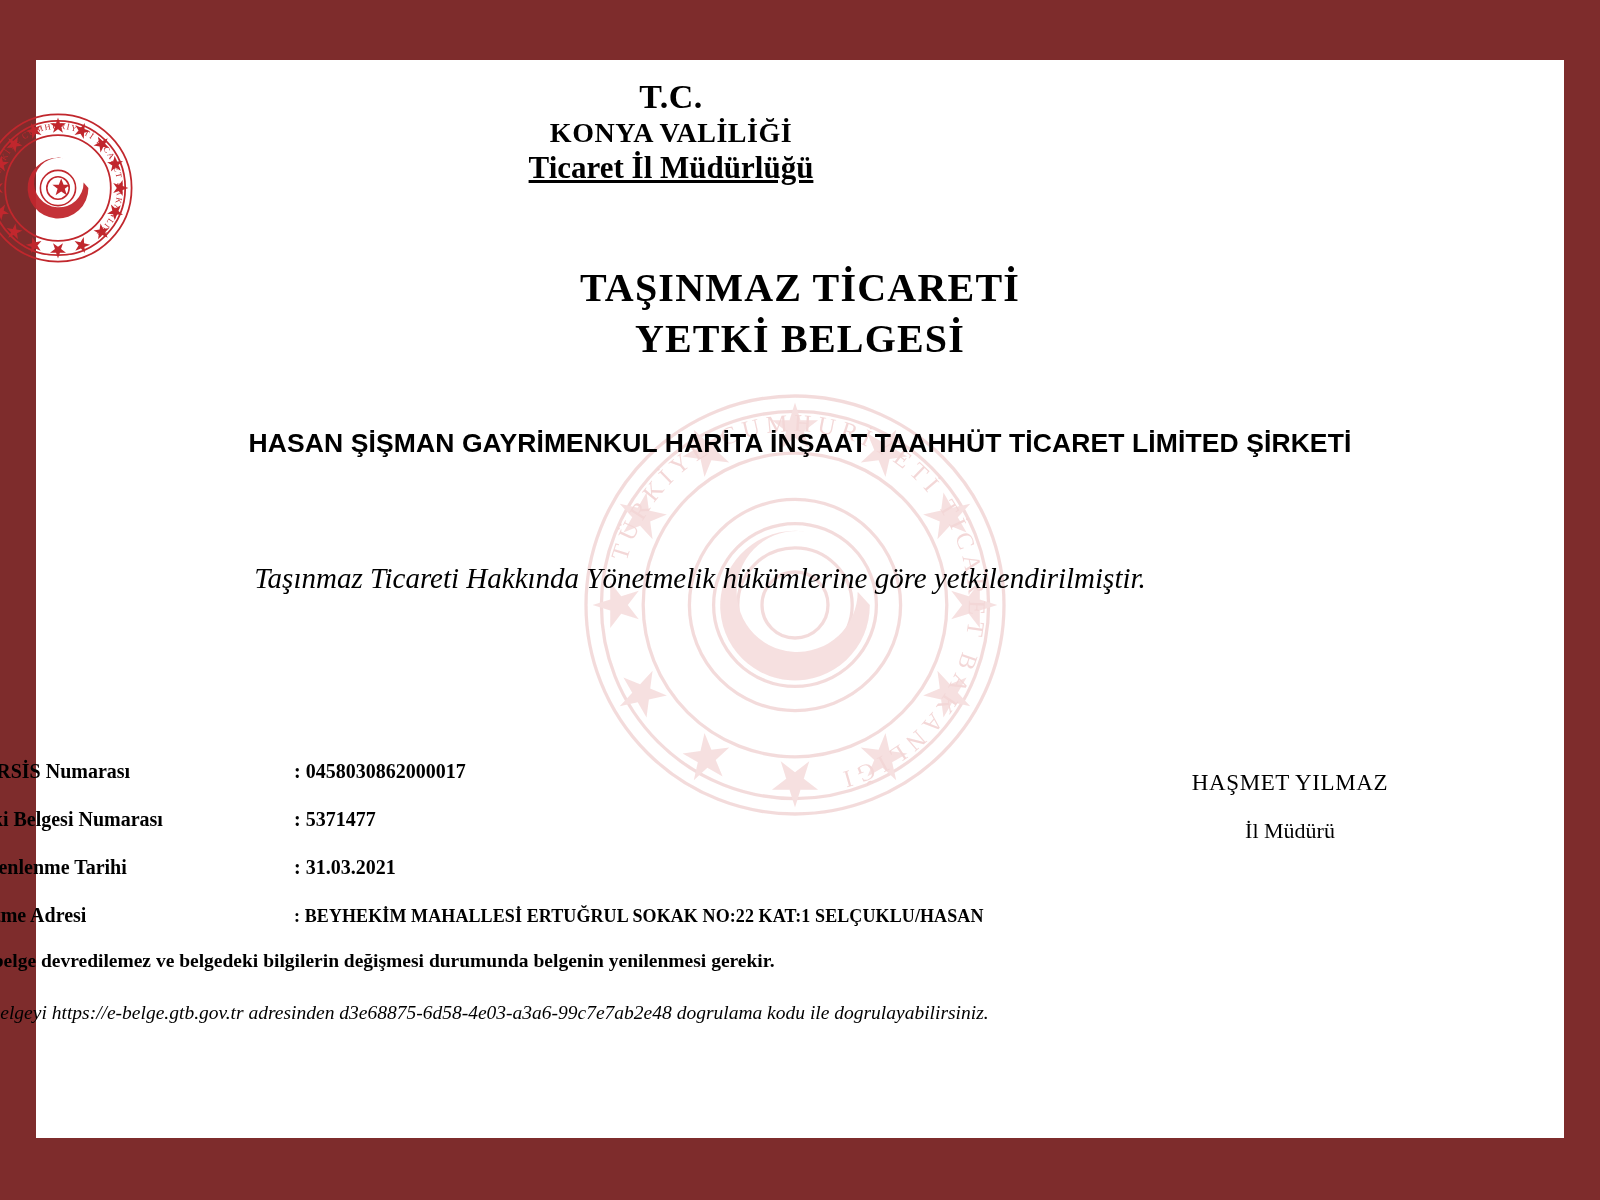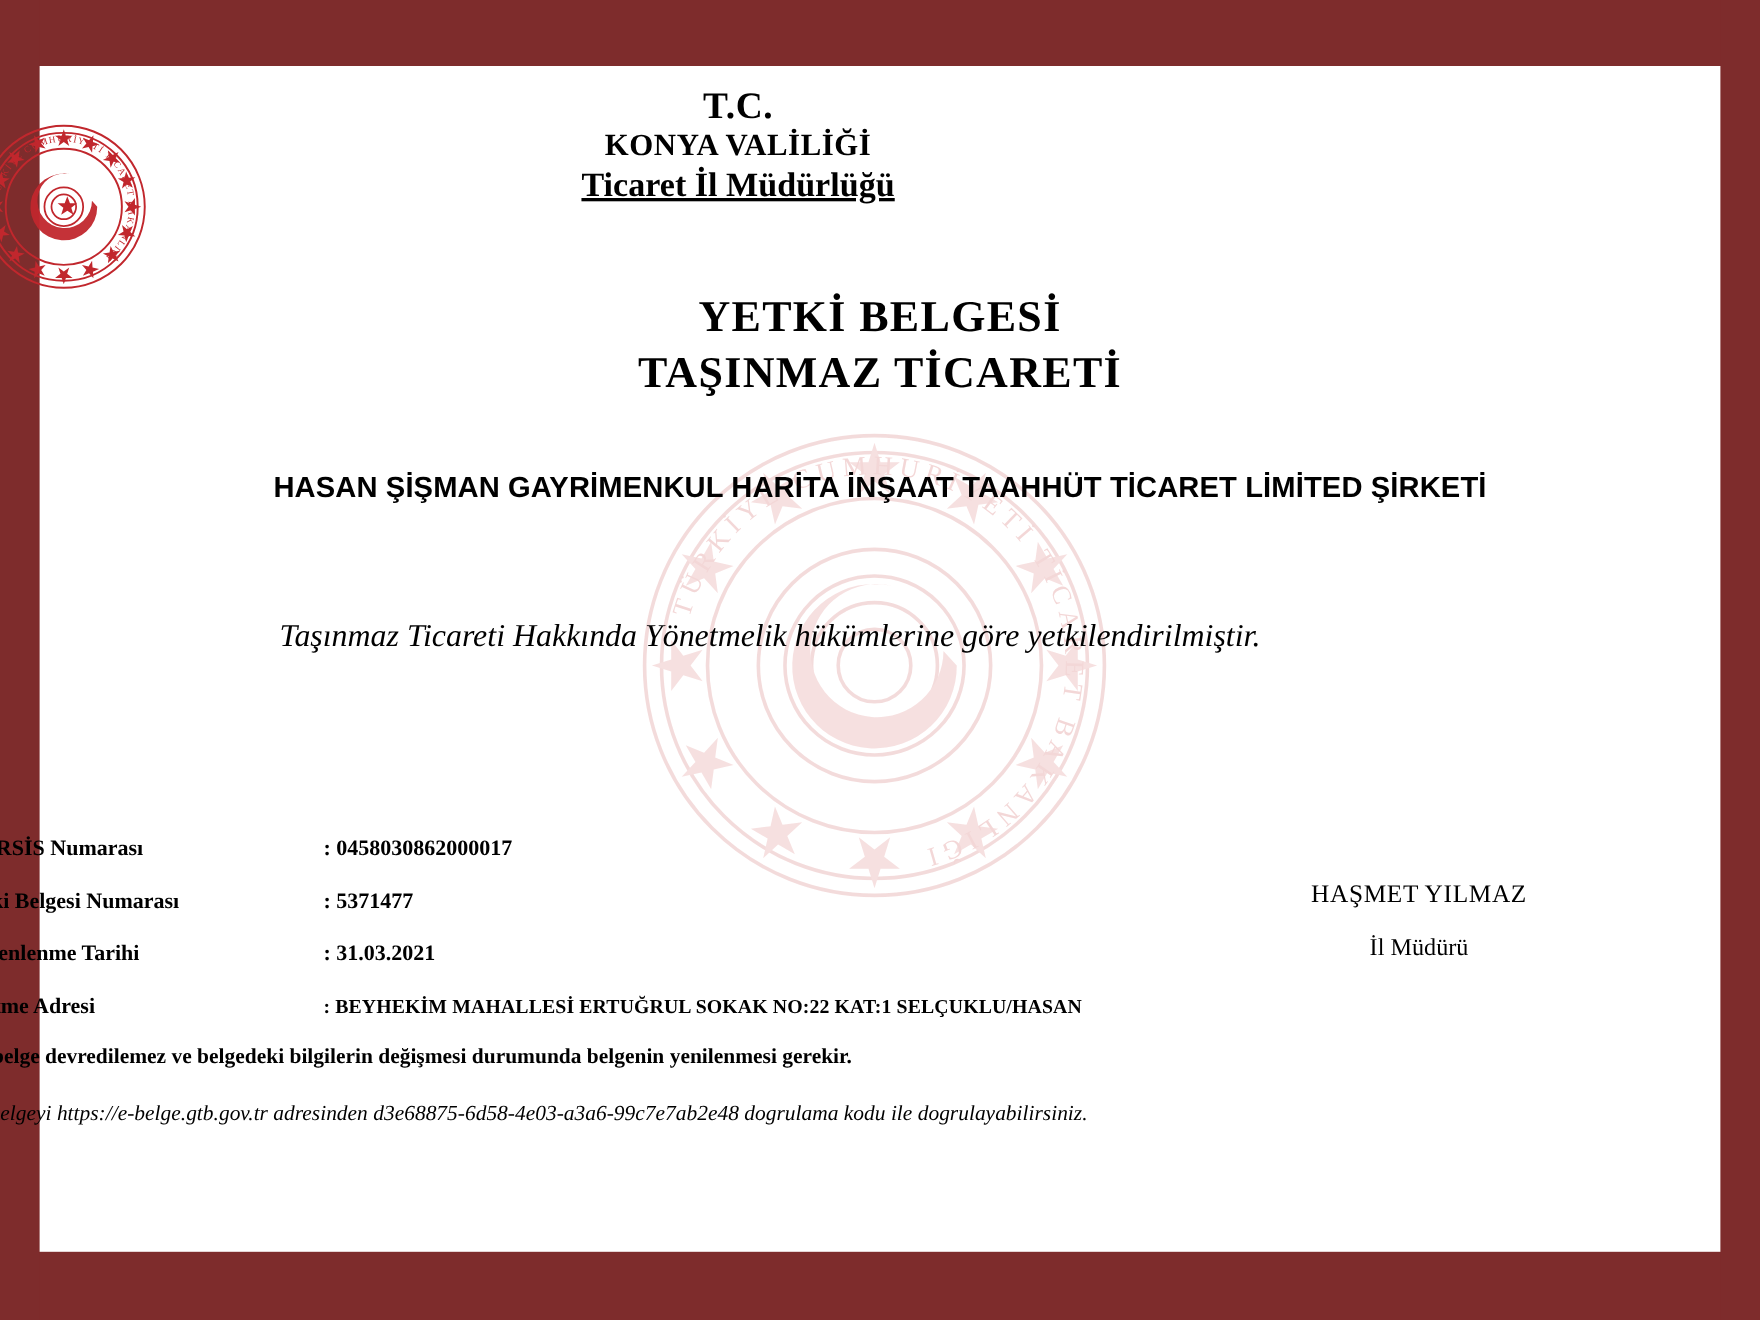--- a/index.html
+++ b/index.html
@@ -286,8 +286,8 @@
   </div>
 
   <div class="doc-title">
+    <div>TAŞINMAZ TİCARETİ</div>
     <div>YETKİ BELGESİ</div>
-    <div>TAŞINMAZ TİCARETİ</div>
   </div>
 
   <div class="company">HASAN ŞİŞMAN GAYRİMENKUL HARİTA İNŞAAT TAAHHÜT TİCARET LİMİTED ŞİRKETİ</div>

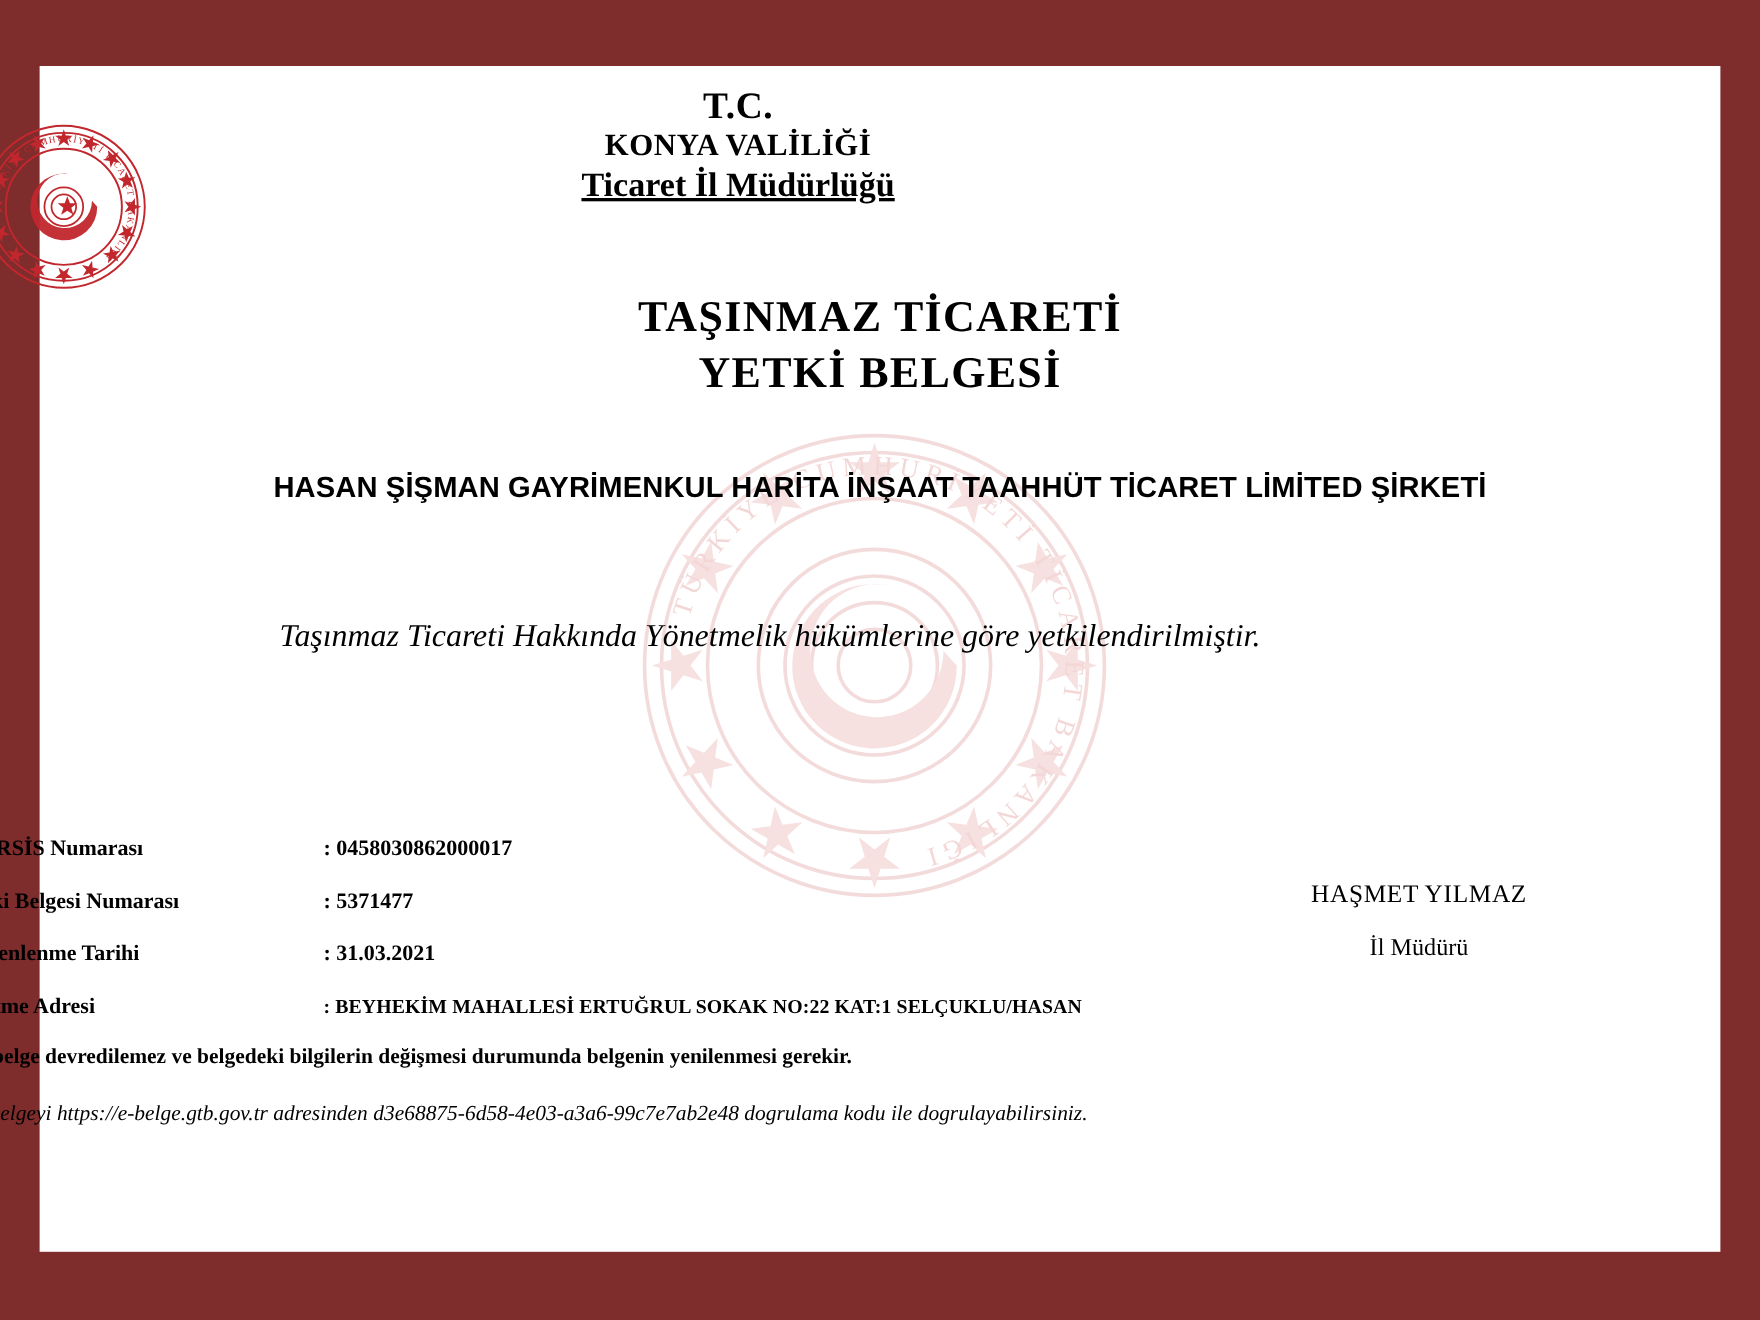--- a/index.html
+++ b/index.html
@@ -179,7 +179,6 @@
     width: 400px;
     text-align: center;
     font-size: 23px;
-    margin-top: 30px;
   }
   .signature .name {
     letter-spacing: 0.6px;

